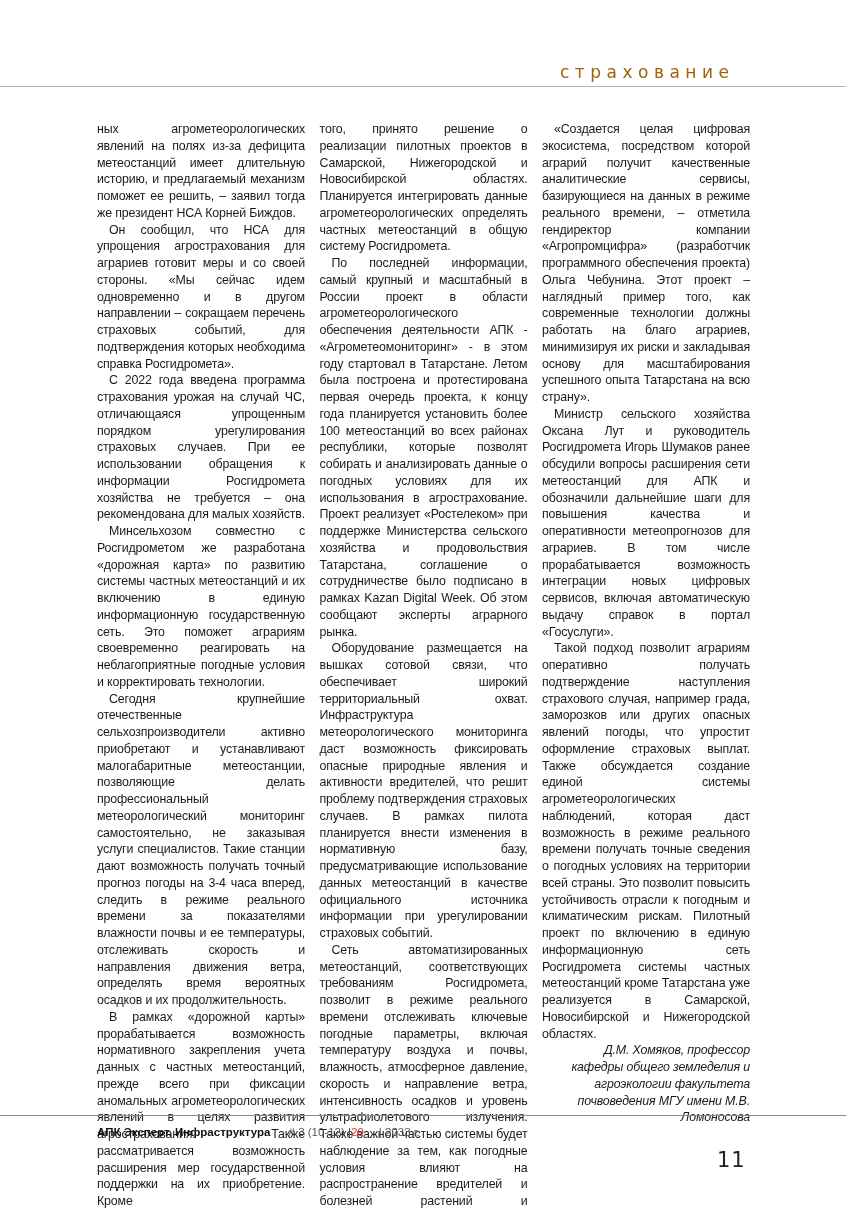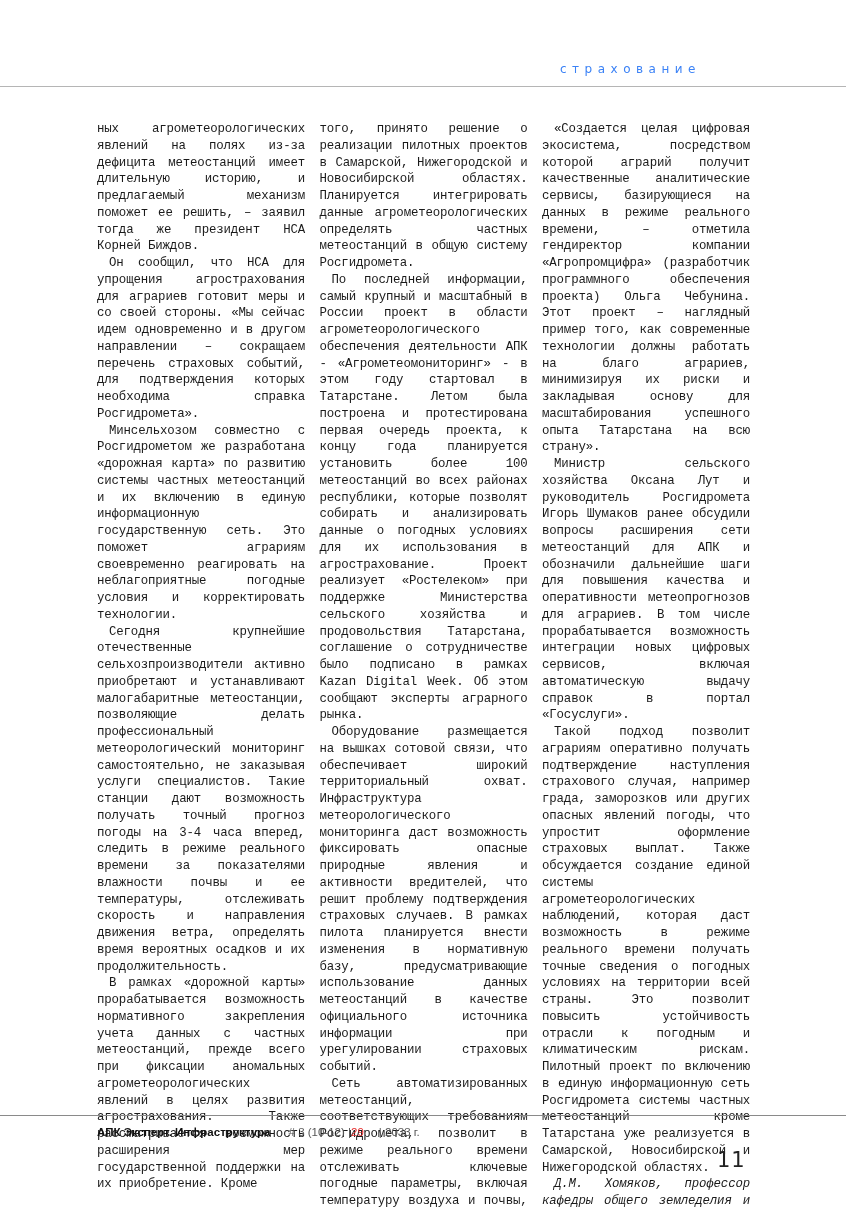--- a/index.html
+++ b/index.html
@@ -4,7 +4,7 @@
 <style>
   html, body { margin: 0; padding: 0; background: #ffffff; }
   body { width: 846px; height: 1209px; position: relative; overflow: hidden; font-family: "DejaVu Sans", sans-serif; color: #1a1a1a; }
-  .section-title { position: absolute; top: 62px; left: 560px; width: 200px; font-size: 12px; letter-spacing: 5.5px; color: #3b82f6; font-family: "DejaVu Sans", sans-serif; font-weight: normal; }
+  .section-title { position: absolute; top: 62px; left: 560px; width: 200px; font-size: 17px; letter-spacing: 5.5px; color: #a16207; font-family: "DejaVu Sans", sans-serif; font-weight: normal; }
   .header-rule { position: absolute; top: 86px; left: 0; width: 846px; height: 1px; background: #b5b5b5; }
   .columns { position: absolute; top: 121px; left: 97px; width: 653px; display: flex; justify-content: space-between; }
   .col { width: 208px; font-family: "Liberation Sans", sans-serif; font-size: 12.4px; line-height: 16.75px; text-align: justify; hyphens: manual; letter-spacing: -0.15px; }

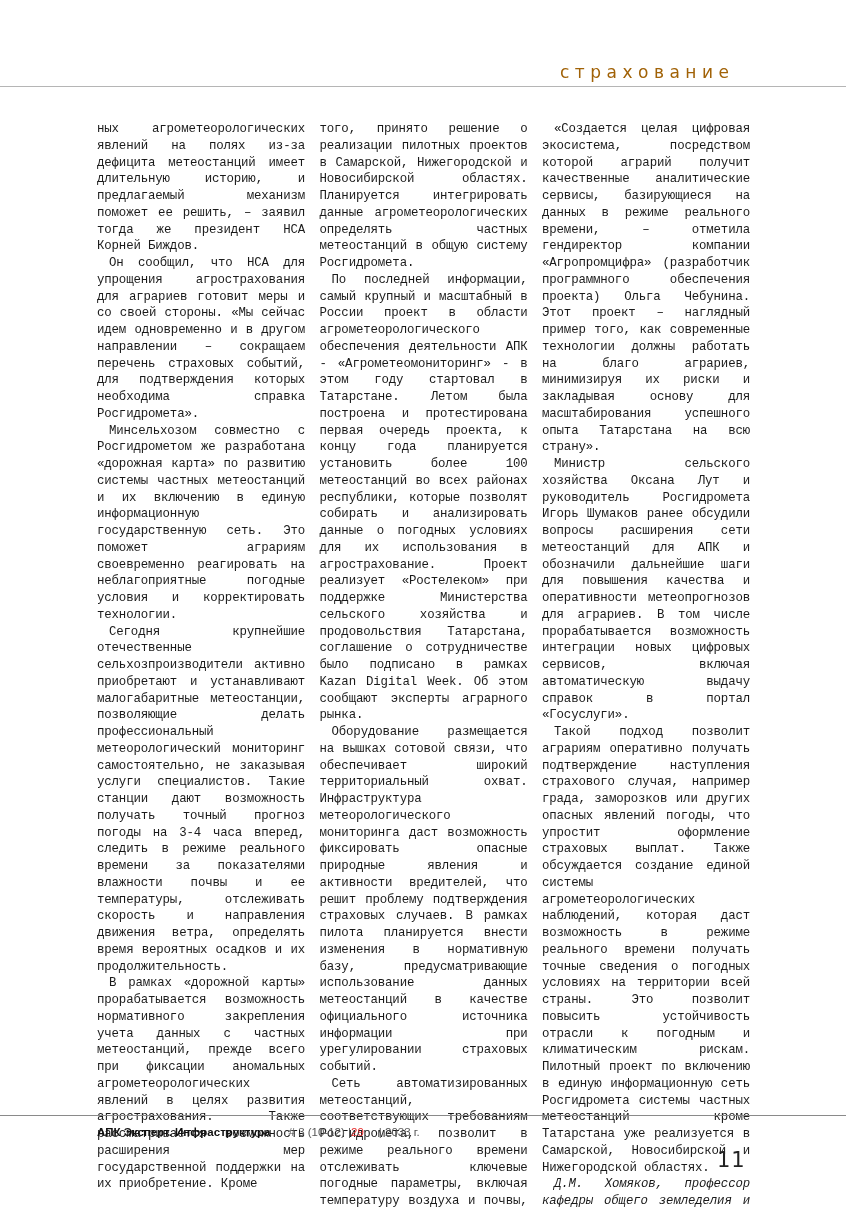--- a/index.html
+++ b/index.html
@@ -8,7 +8,7 @@
   .header-rule { position: absolute; top: 86px; left: 0; width: 846px; height: 1px; background: #b5b5b5; }
   .columns { position: absolute; top: 121px; left: 97px; width: 653px; display: flex; justify-content: space-between; }
   .col { width: 208px; font-family: "Liberation Sans", sans-serif; font-size: 12.4px; line-height: 16.75px; text-align: justify; hyphens: manual; letter-spacing: -0.15px; }
-  .col p { margin: 0; text-indent: 12px; font-family: Liberation Mono, monospace; }
+  .col p { margin: 0; text-indent: 12px; }
   .col p.noindent { text-indent: 0; }
   .signature { font-style: italic; margin: 0; text-indent: 0; }
   .footer-rule { position: absolute; top: 1115px; left: 0; width: 846px; height: 1px; background: #8a8a8a; }

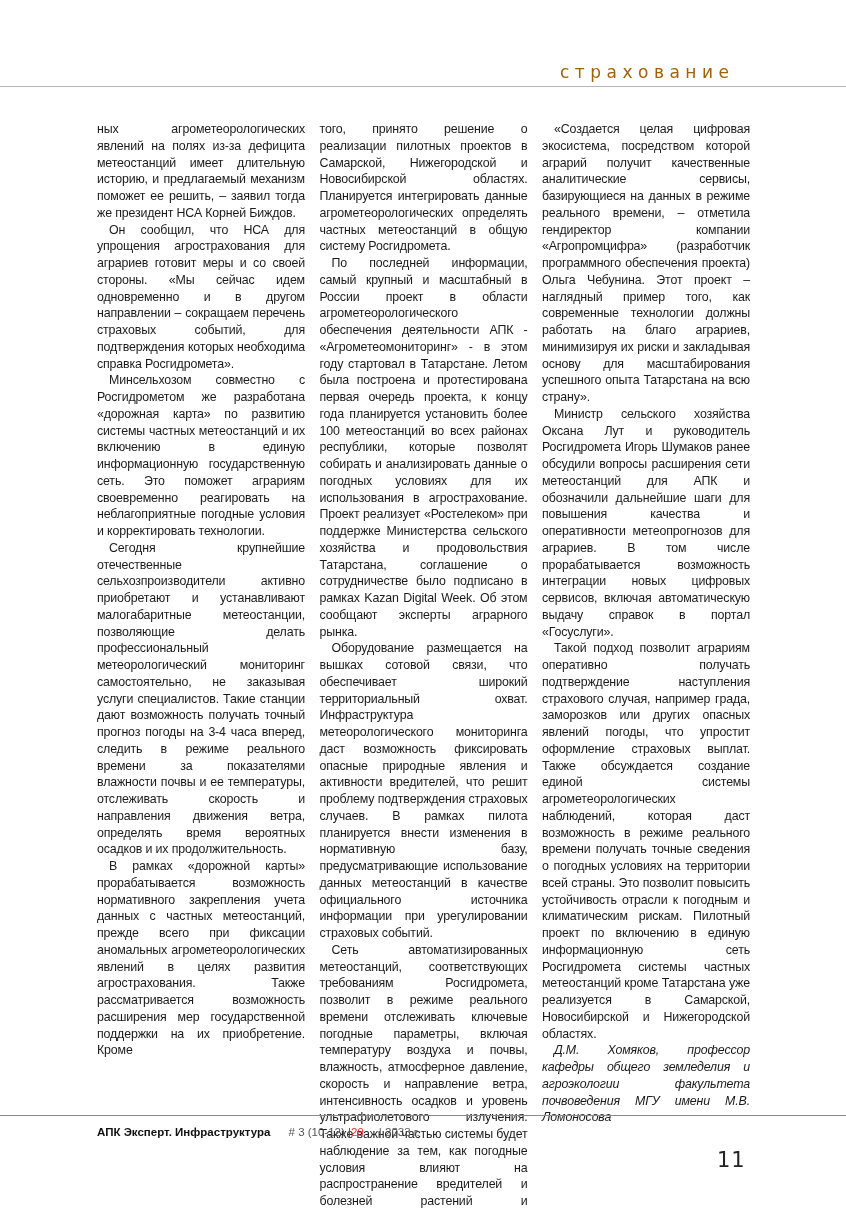--- a/index.html
+++ b/index.html
@@ -28,6 +28,7 @@
   <div class="col">
     <p class="noindent">ных агрометеорологических явлений на полях из-за дефицита метеостанций имеет длительную историю, и предлагаемый механизм поможет ее решить, – заявил тогда же президент НСА Корней Биждов.</p>
     <p>Он сообщил, что НСА для упрощения агрострахования для аграриев готовит меры и со своей стороны. «Мы сейчас идем одновременно и в другом направлении – сокращаем перечень страховых событий, для подтверждения которых необходима справка Росгидромета».</p>
+    <p>С 2022 года введена программа страхования урожая на случай ЧС, отличающаяся упрощенным порядком урегулирования страховых случаев. При ее использовании обращения к информации Росгидромета хозяйства не требуется – она рекомендована  для малых хозяйств.</p>
     <p>Минсельхозом совместно с Росгидрометом же  разработана «дорожная карта» по развитию системы частных метеостанций и их включению в единую информационную государственную сеть. Это поможет аграриям своевременно реагировать на неблагоприятные погодные условия и корректировать технологии.</p>
     <p>Сегодня крупнейшие отечественные сельхозпроизводители активно приобретают и устанавливают малогабаритные метеостанции, позволяющие делать профессиональный метеорологический мониторинг самостоятельно, не заказывая услуги специалистов. Такие станции дают возможность получать точный прогноз погоды на 3-4 часа вперед, следить в режиме реального времени за показателями влажности почвы и ее температуры, отслеживать скорость и направления движения ветра, определять время вероятных осадков и их продолжительность.</p>
     <p>В рамках «дорожной карты» прорабатывается возможность нормативного закрепления учета данных с частных метеостанций, прежде всего при фиксации аномальных агрометеорологических явлений в целях развития агрострахования. Также рассматривается возможность расширения мер государственной поддержки на их приобретение. Кроме</p>

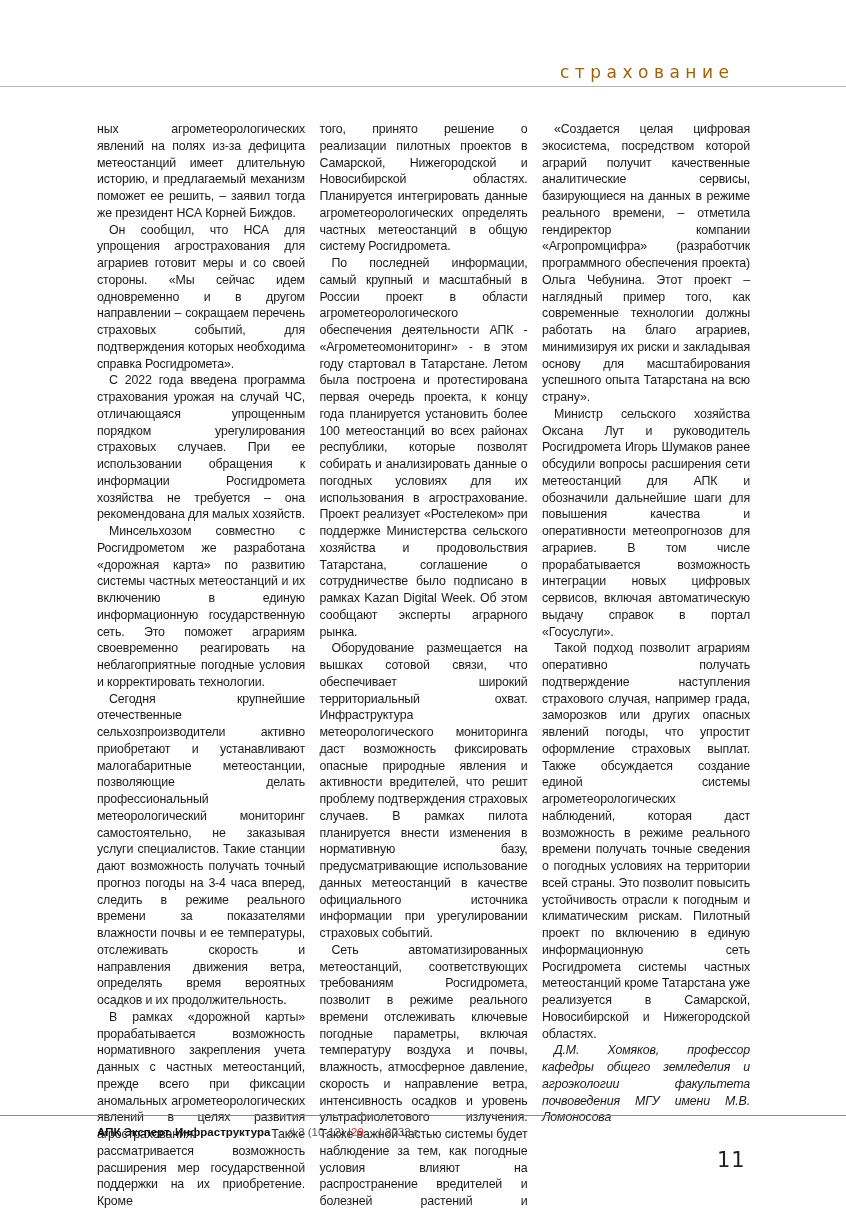--- a/index.html
+++ b/index.html
@@ -10,7 +10,7 @@
   .col { width: 208px; font-family: "Liberation Sans", sans-serif; font-size: 12.4px; line-height: 16.75px; text-align: justify; hyphens: manual; letter-spacing: -0.15px; }
   .col p { margin: 0; text-indent: 12px; }
   .col p.noindent { text-indent: 0; }
-  .signature { font-style: italic; margin: 0; text-indent: 0; }
+  .signature { text-align: right; font-style: italic; margin: 0; text-indent: 0; }
   .footer-rule { position: absolute; top: 1115px; left: 0; width: 846px; height: 1px; background: #8a8a8a; }
   .footer-text { position: absolute; top: 1126px; left: 97px; font-family: "Liberation Sans", sans-serif; font-size: 11.5px; color: #333; white-space: nowrap; }
   .footer-text .mag { font-weight: bold; color: #111; }

